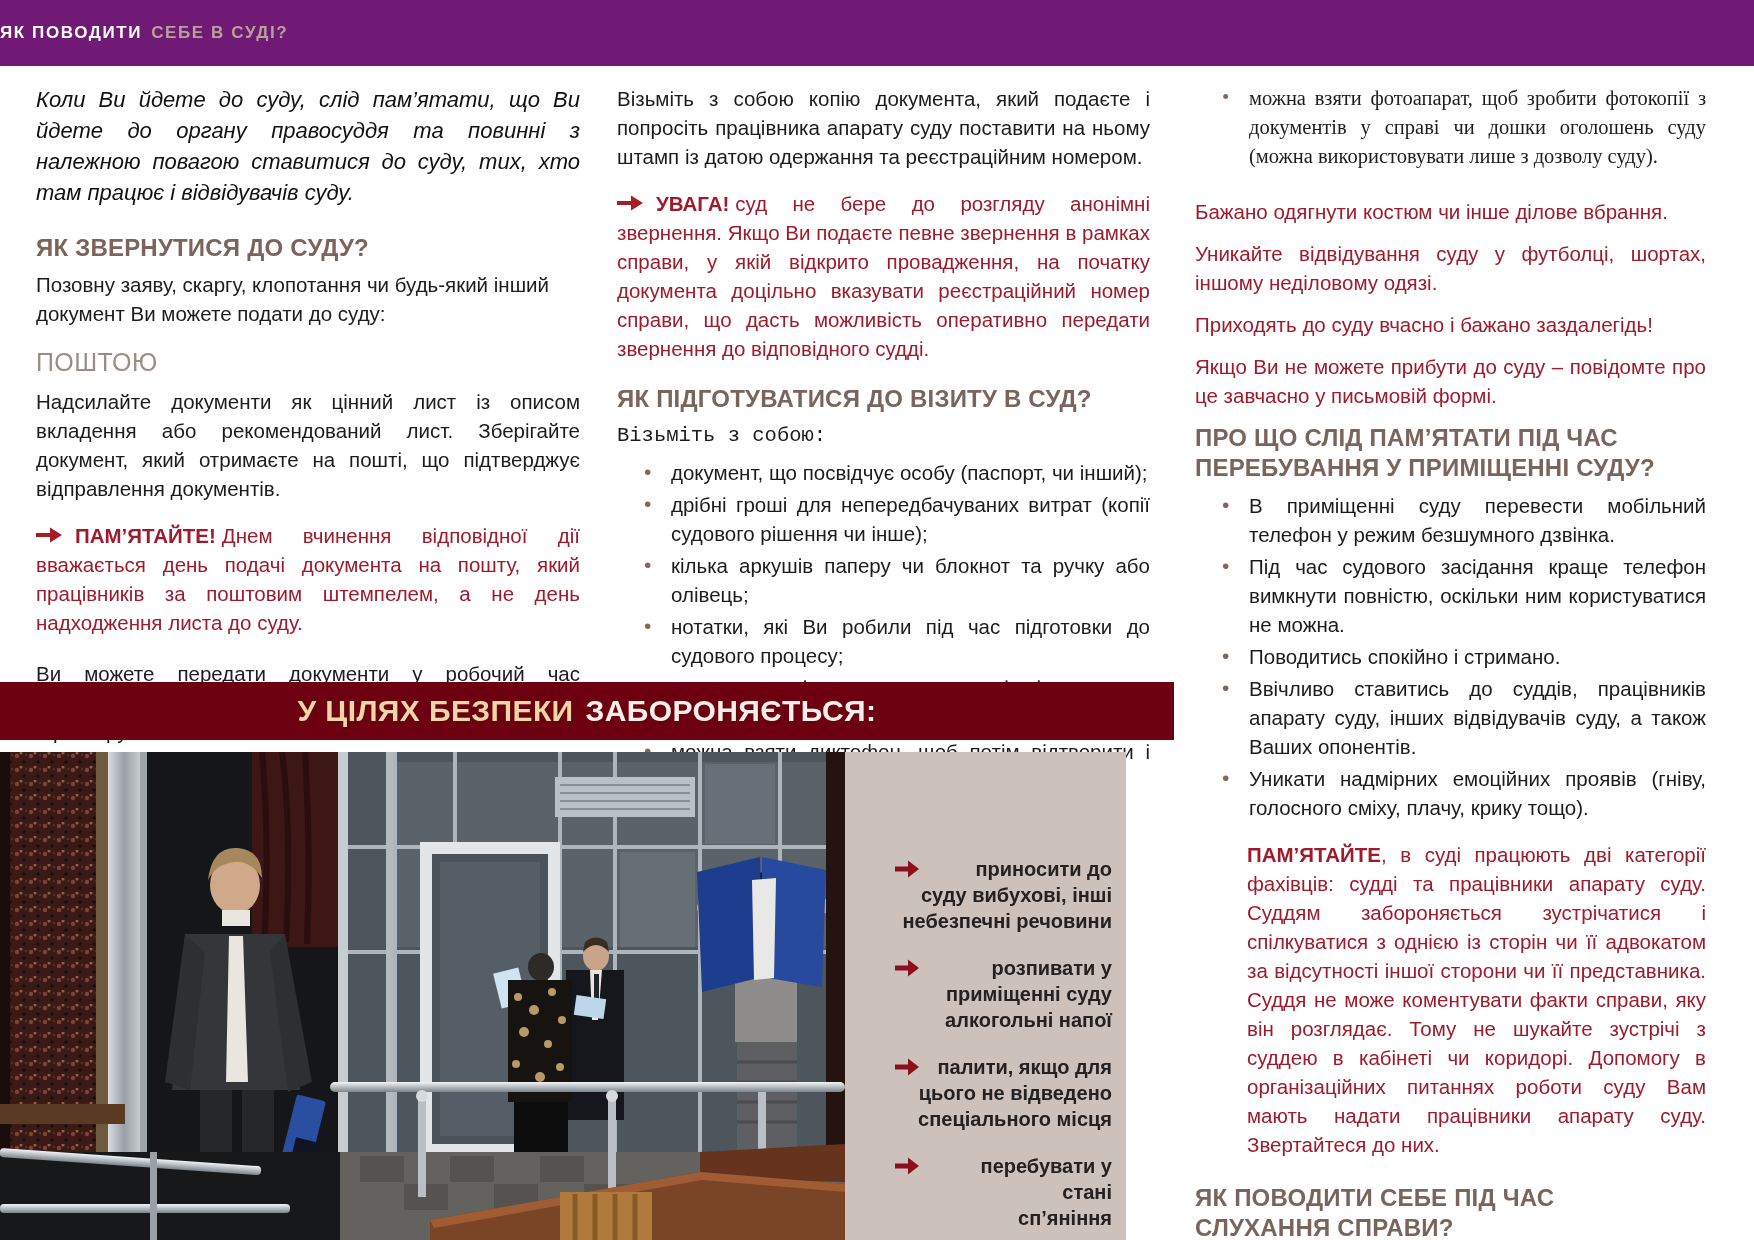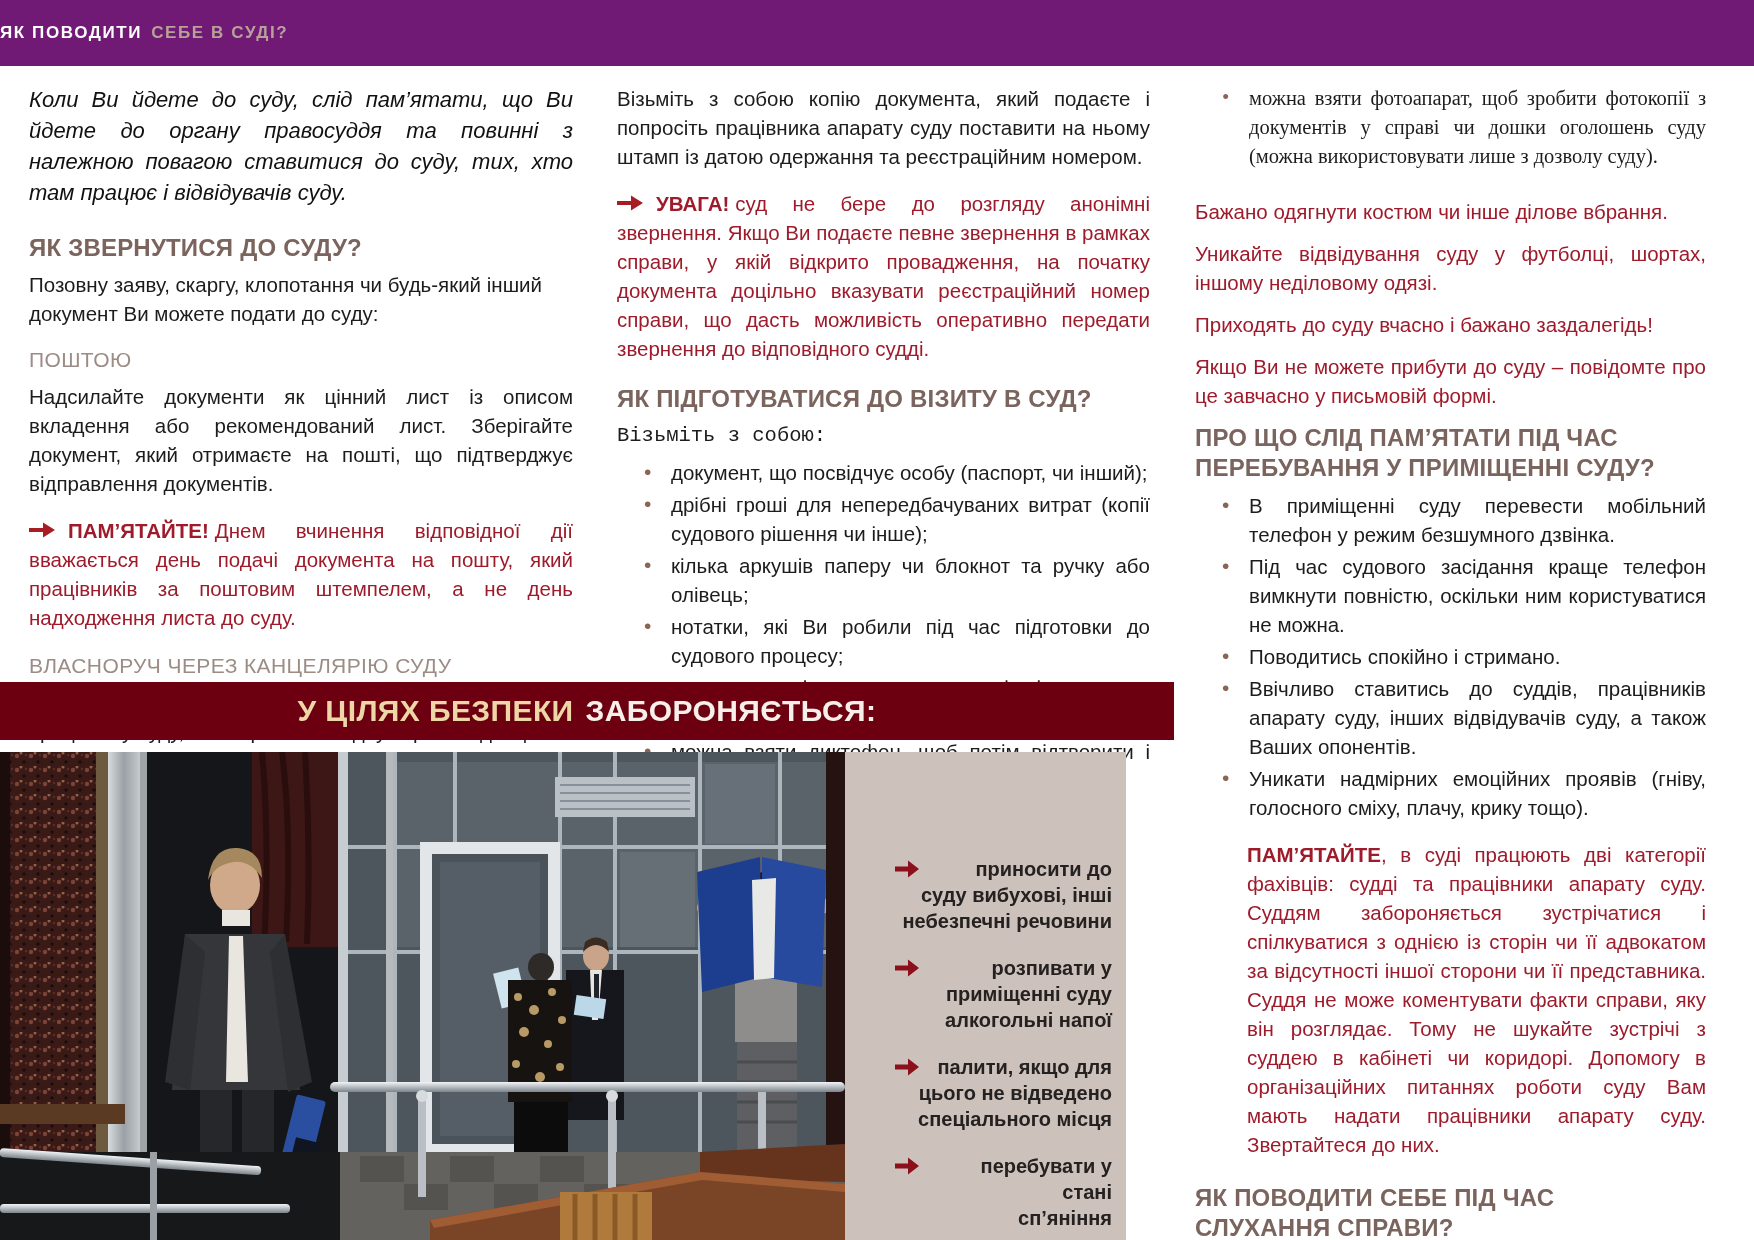--- a/index.html
+++ b/index.html
@@ -15,7 +15,7 @@
 
   
   .col{position:absolute;top:84px;}
-  .col1{left:29px;width:544px;}
+  .col1{left:36px;width:544px;}
   .col2{left:617px;width:533px;}
   .col3{left:1195px;width:511px;}
 

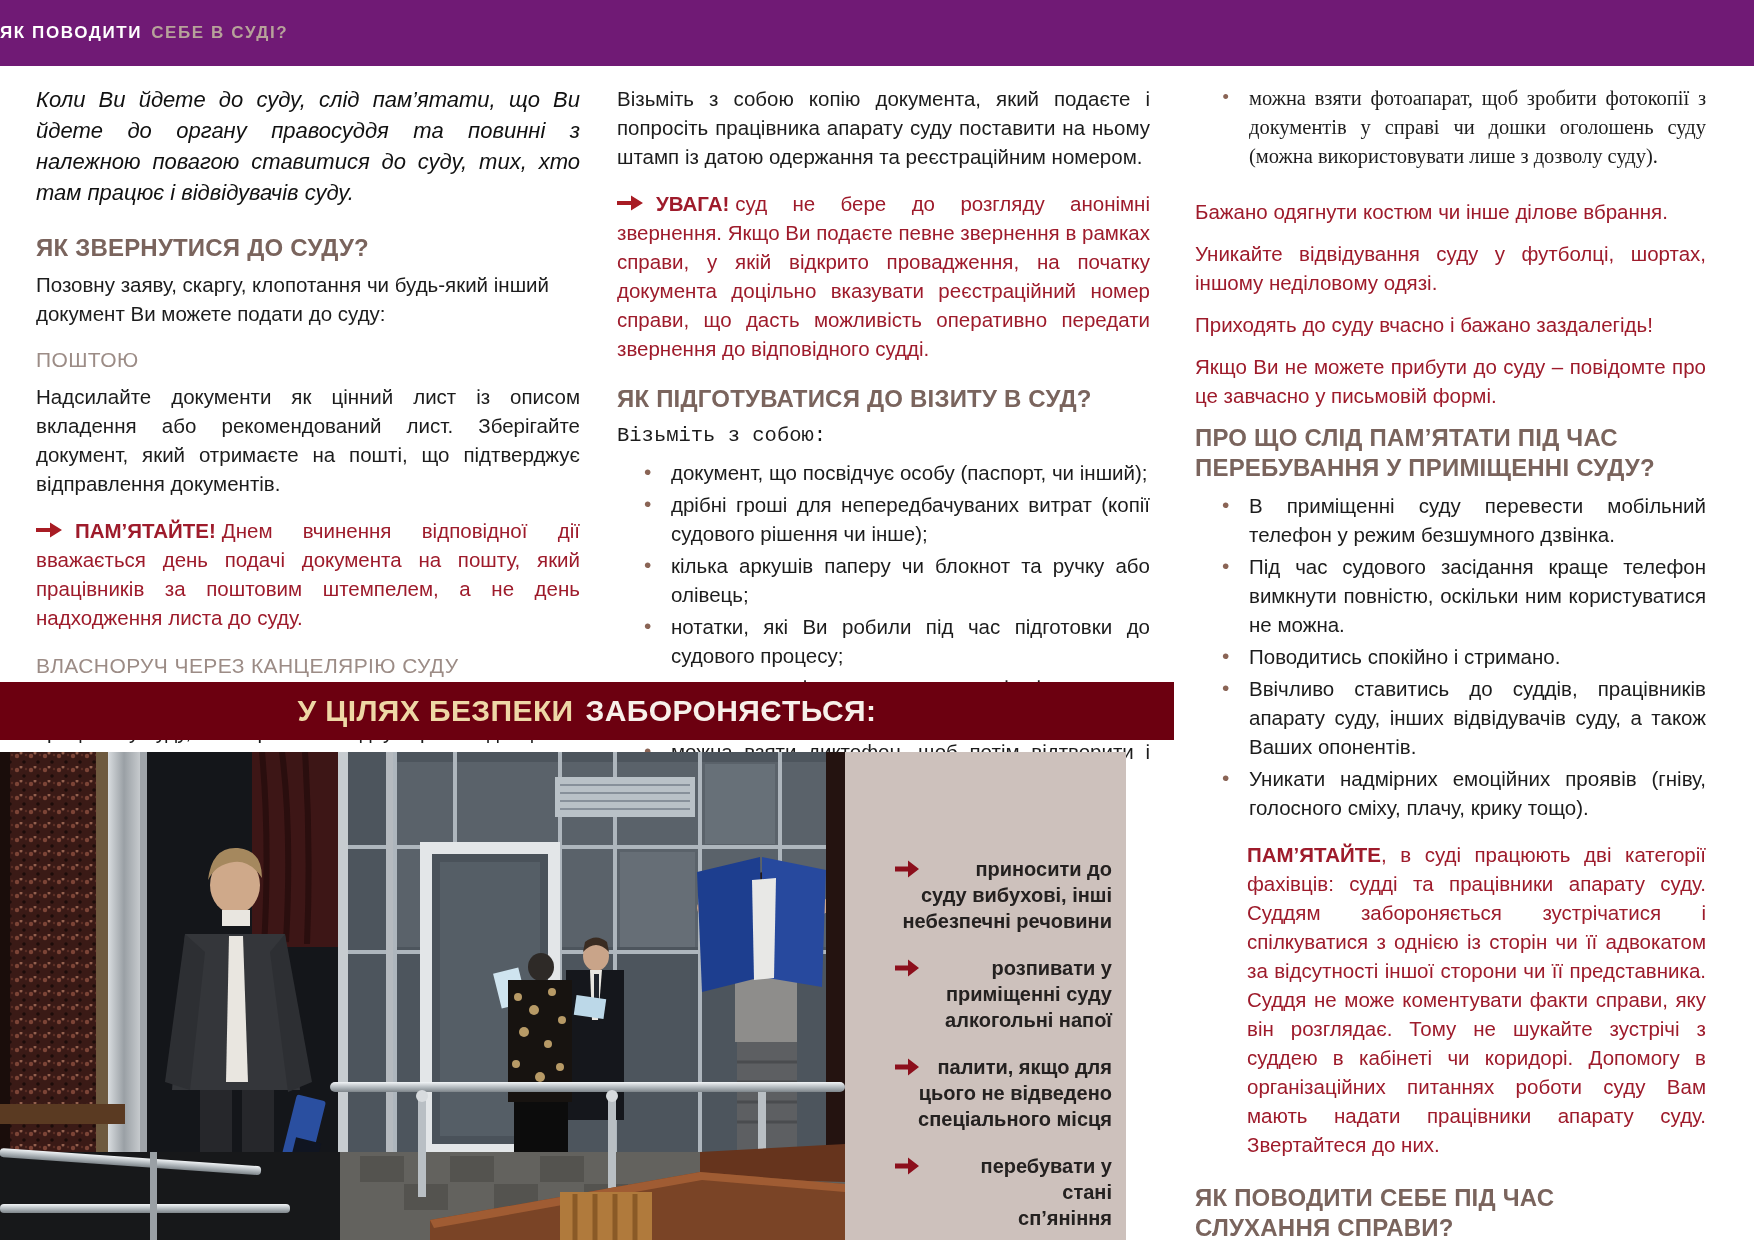--- a/index.html
+++ b/index.html
@@ -23,7 +23,7 @@
          margin:0 0 26px;text-align:justify;}
   .hd{font-size:24px;font-weight:bold;color:#7a645d;margin:0 0 8px;letter-spacing:.2px;}
   .hd.two{white-space:pre-line;line-height:30px;margin-top:10px;}
-  .sub{font-size:21px;font-weight:400;color:#9c8c86;margin:20px 0 10px;letter-spacing:.4px;}
+  .sub{font-size:25px;font-weight:400;color:#9c8c86;margin:20px 0 10px;letter-spacing:.4px;}
   .body{font-size:20.5px;line-height:29px;color:#1c1c1c;margin:0 0 18px;text-align:justify;}
   .body.nj{text-align:left;}
   .note{font-size:20.5px;line-height:29px;color:#9e1b2b;text-align:justify;margin:4px 0 22px;}

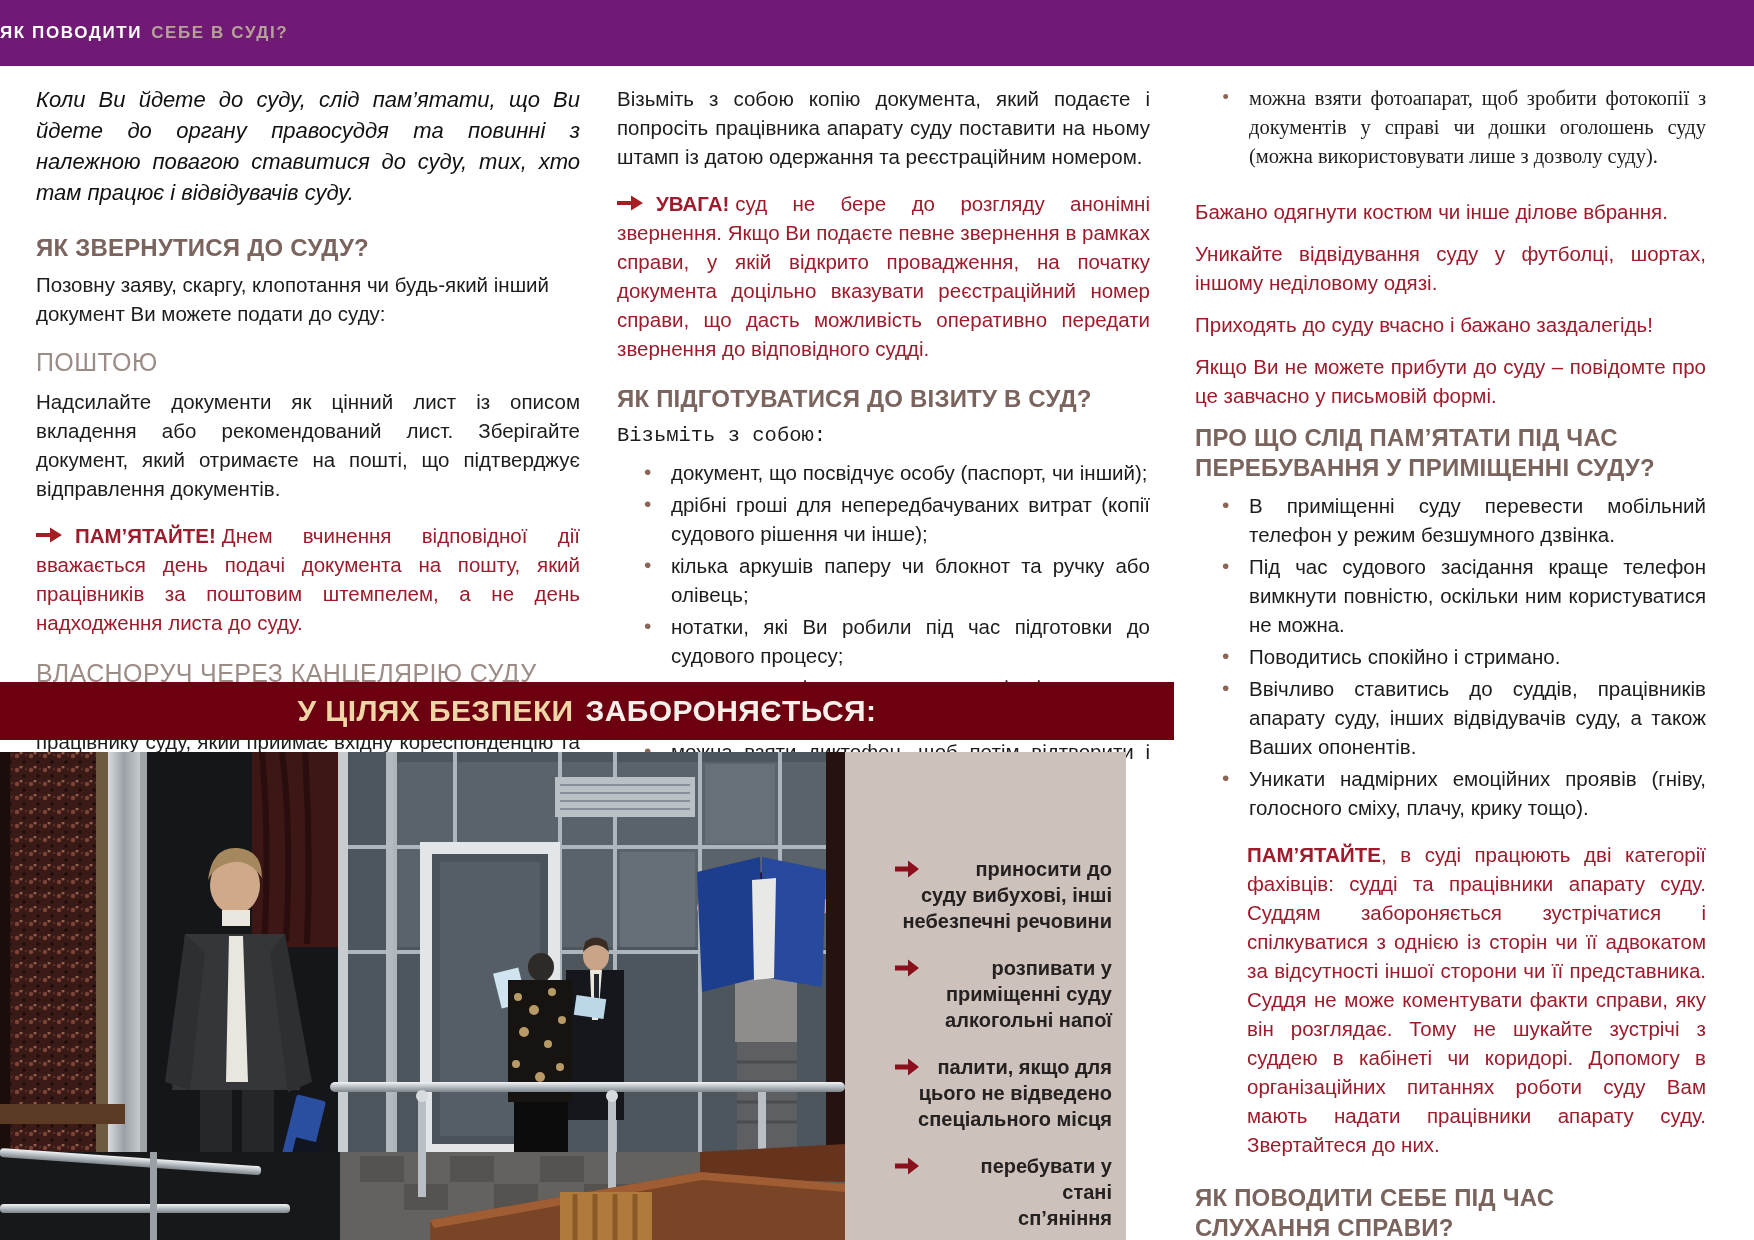--- a/index.html
+++ b/index.html
@@ -81,7 +81,6 @@
           <path d="M0 7h14V1.5L26 9 14 16.5V11H0z"></path>
         </svg><strong class="nlab">ПАМ’ЯТАЙТЕ!</strong><span>Днем вчинення відповідної дії вважається день подачі документа на пошту, який працівників за поштовим штемпелем, а не день надходження листа до суду.</span>
     </p>
-    <h3 class="sub">ВЛАСНОРУЧ ЧЕРЕЗ КАНЦЕЛЯРІЮ СУДУ</h3>
     <p class="body">Ви можете передати документи у робочий час працівнику суду, який приймає вхідну кореспонденцію та її реєструє.</p>
   </section>
 

